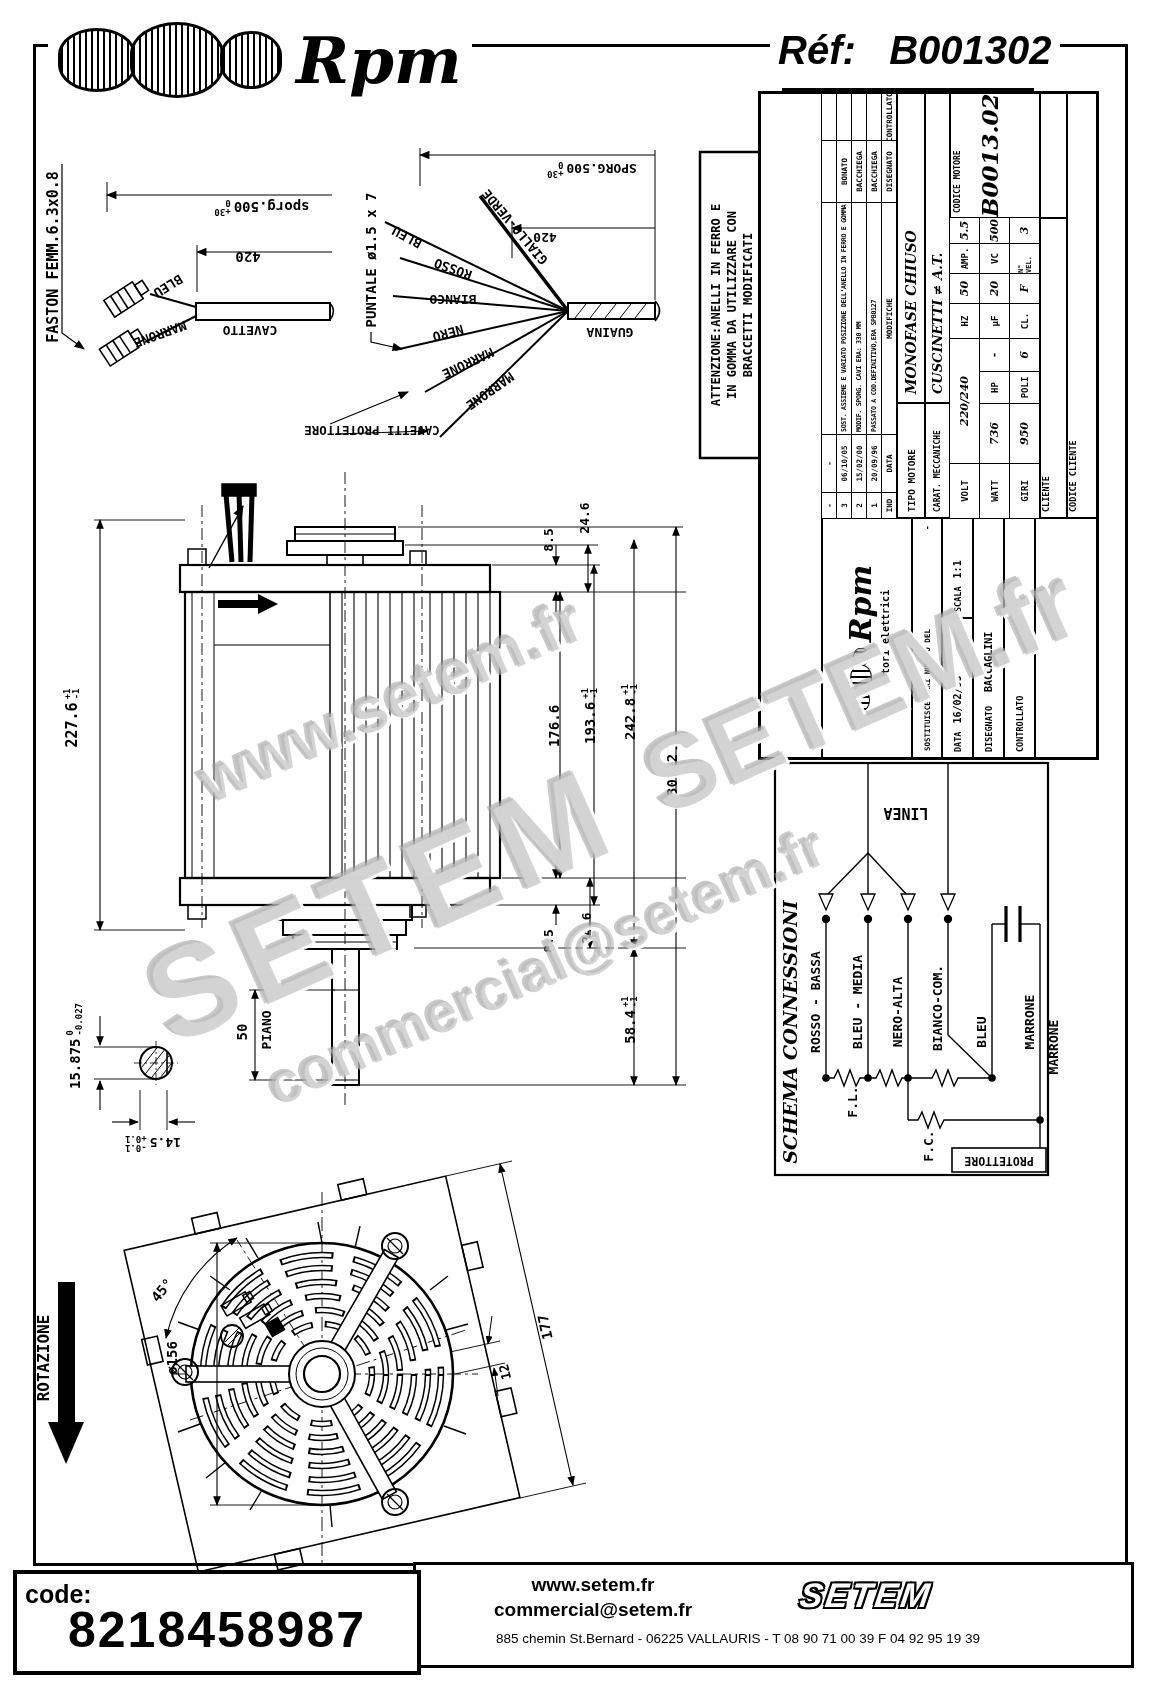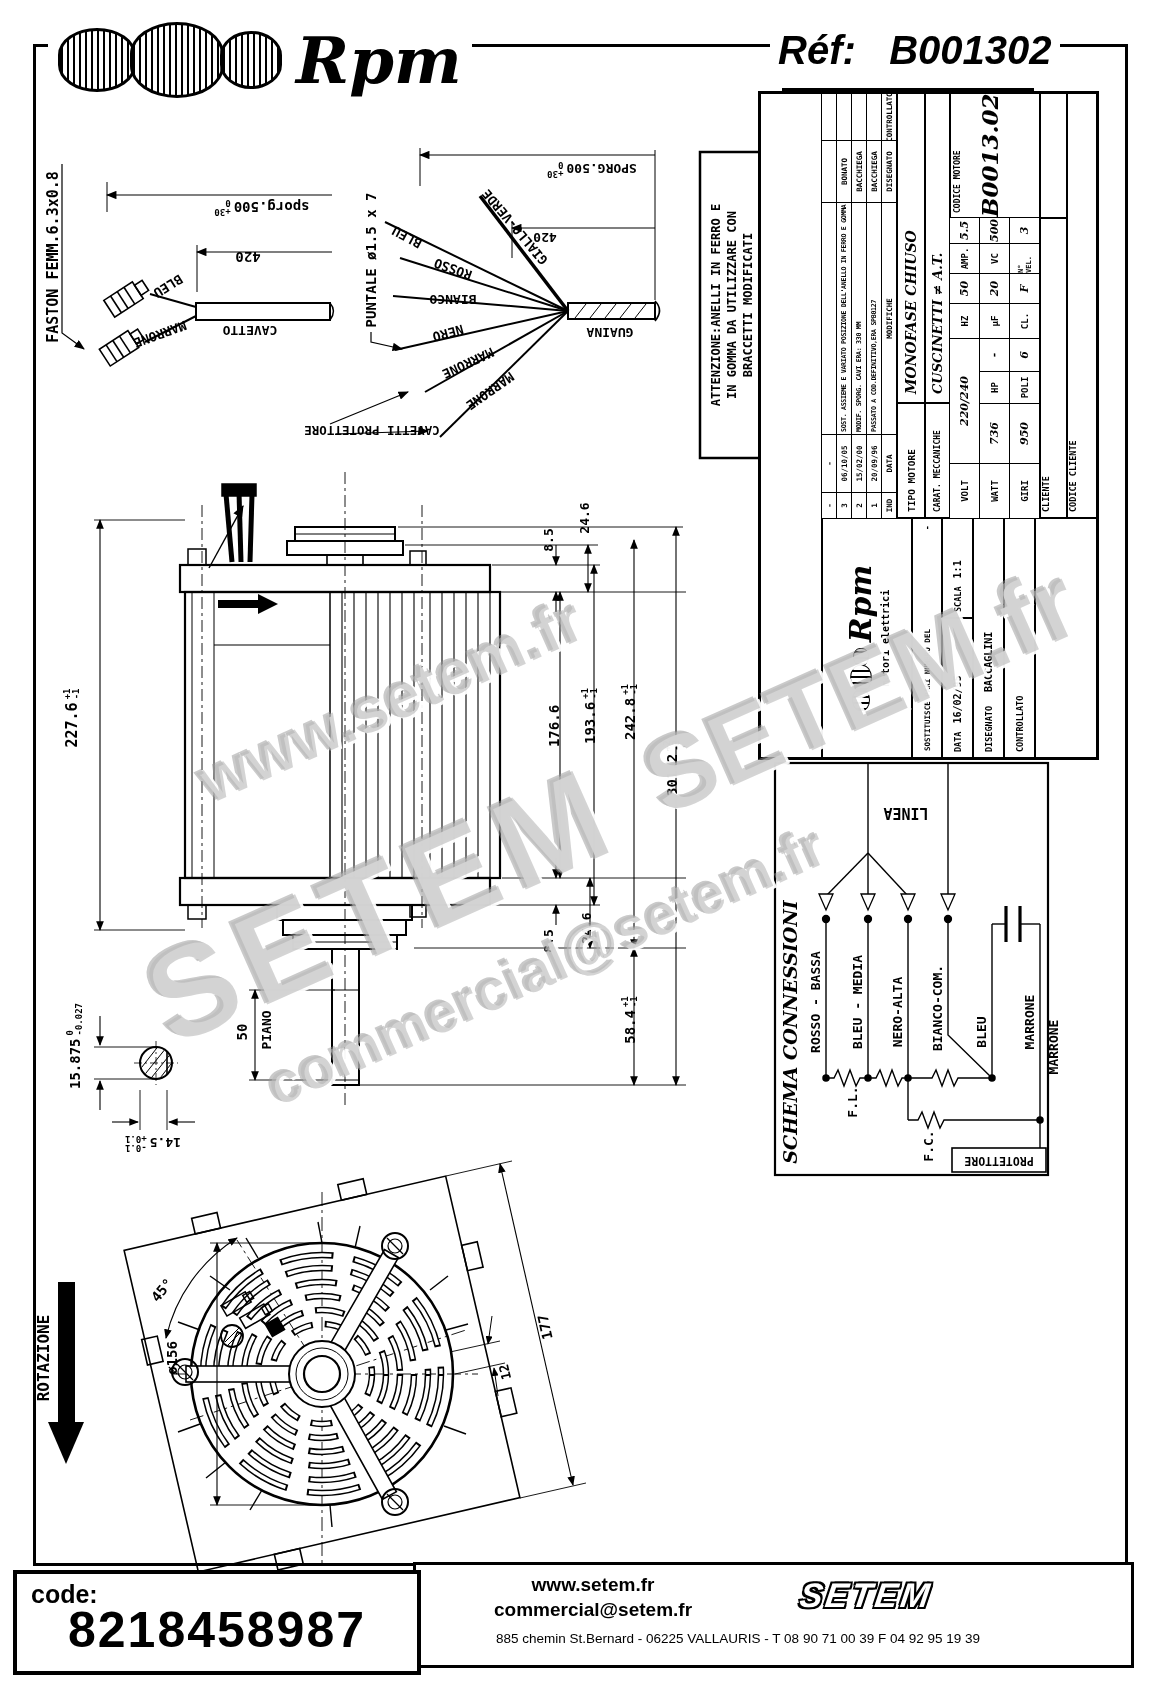--- a/index.html
+++ b/index.html
@@ -608,7 +608,7 @@
 
   <div class="footbox"></div>
   <div class="codebox">
-    <div style="font-size:25px;font-weight:bold;padding:6px 0 0 14px;">code:</div>
+    <div style="font-size:25px;font-weight:bold;padding:6px 0 0 8px;">code:</div>
     <div style="font-size:50px;font-weight:bold;text-align:center;margin-top:-8px;letter-spacing:2px;">8218458987</div>
   </div>
   <div class="ftxt" style="left:593px;top:1574px;font-size:19px;transform:translateX(-50%);">www.setem.fr</div>

